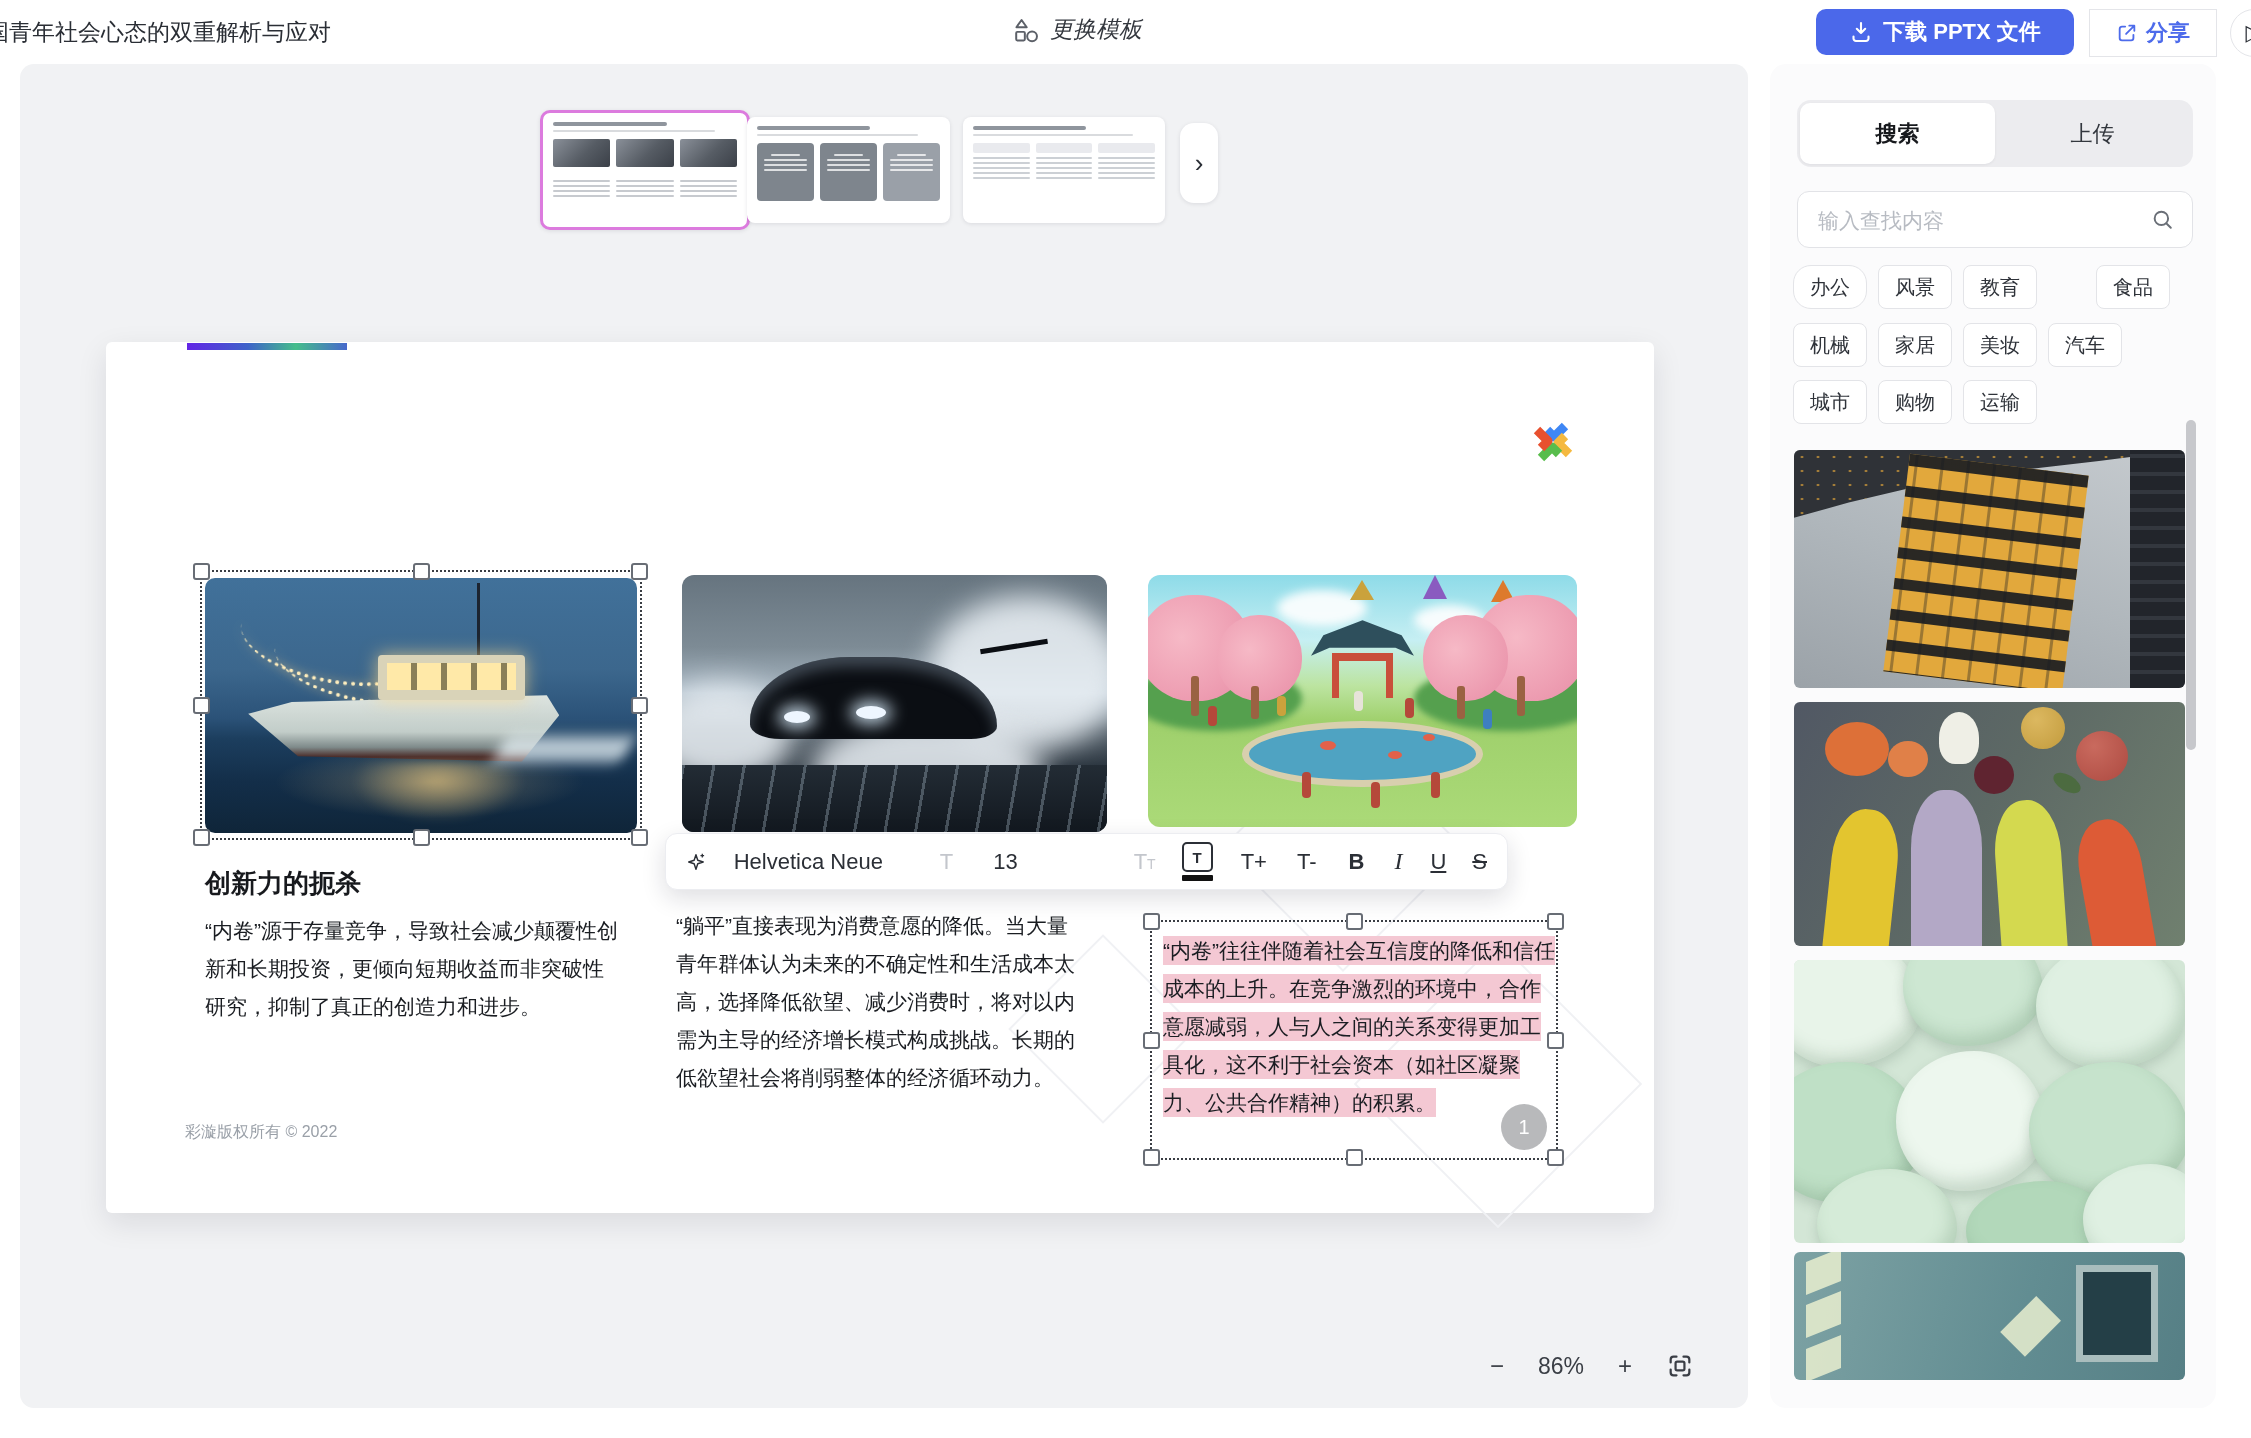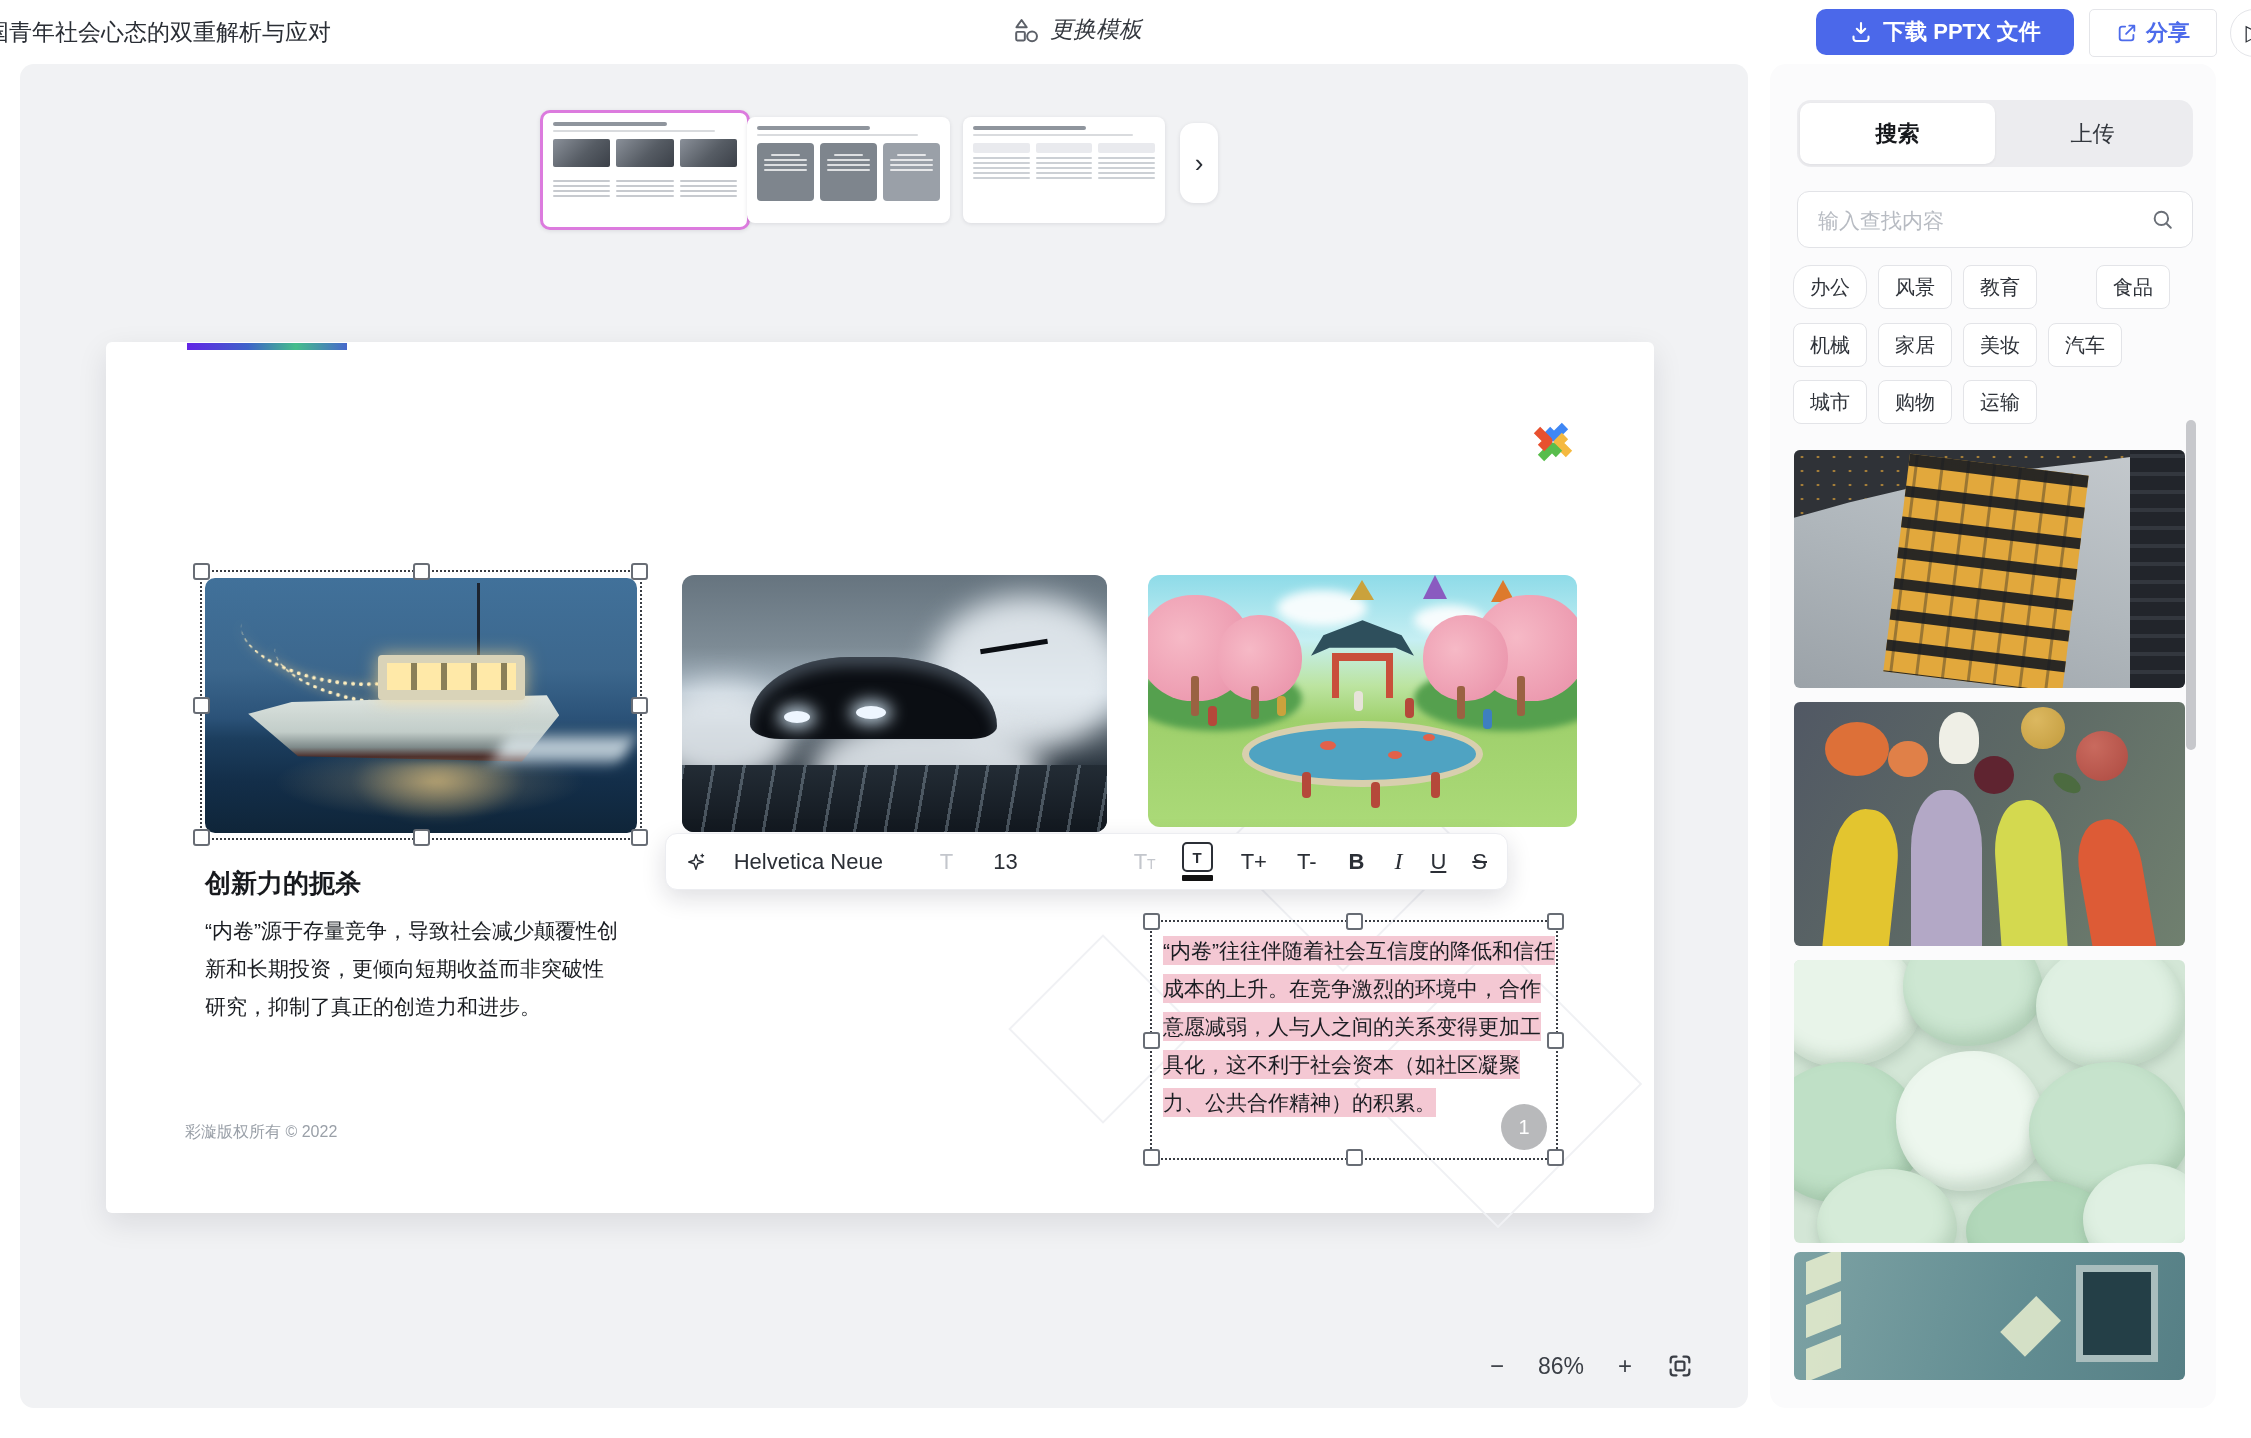--- a/index.html
+++ b/index.html
@@ -14,7 +14,7 @@
   .tmpl-group span{font-size:23px;color:#33373e;}
   .btn-download{position:absolute;left:1816px;top:9px;width:258px;height:46px;border-radius:10px;
     background:#4B68EA;color:#fff;font-size:22px;font-weight:600;justify-content:center;gap:10px;cursor:pointer;}
-  .btn-share{position:absolute;left:2089px;top:9px;width:126px;height:46px;border-radius:5px;border:1px solid #E4E5E9;
+  .btn-share{position:absolute;left:2089px;top:9px;width:126px;height:46px;border-radius:0;border:1px solid #E4E5E9;
     background:#fff;color:#4D6BEB;font-size:22px;font-weight:600;justify-content:center;gap:8px;cursor:pointer;}
   .btn-play{position:absolute;left:2230px;top:9px;width:46px;height:46px;border-radius:50%;border:1px solid #E4E5E9;
     background:#fff;justify-content:center;cursor:pointer;}

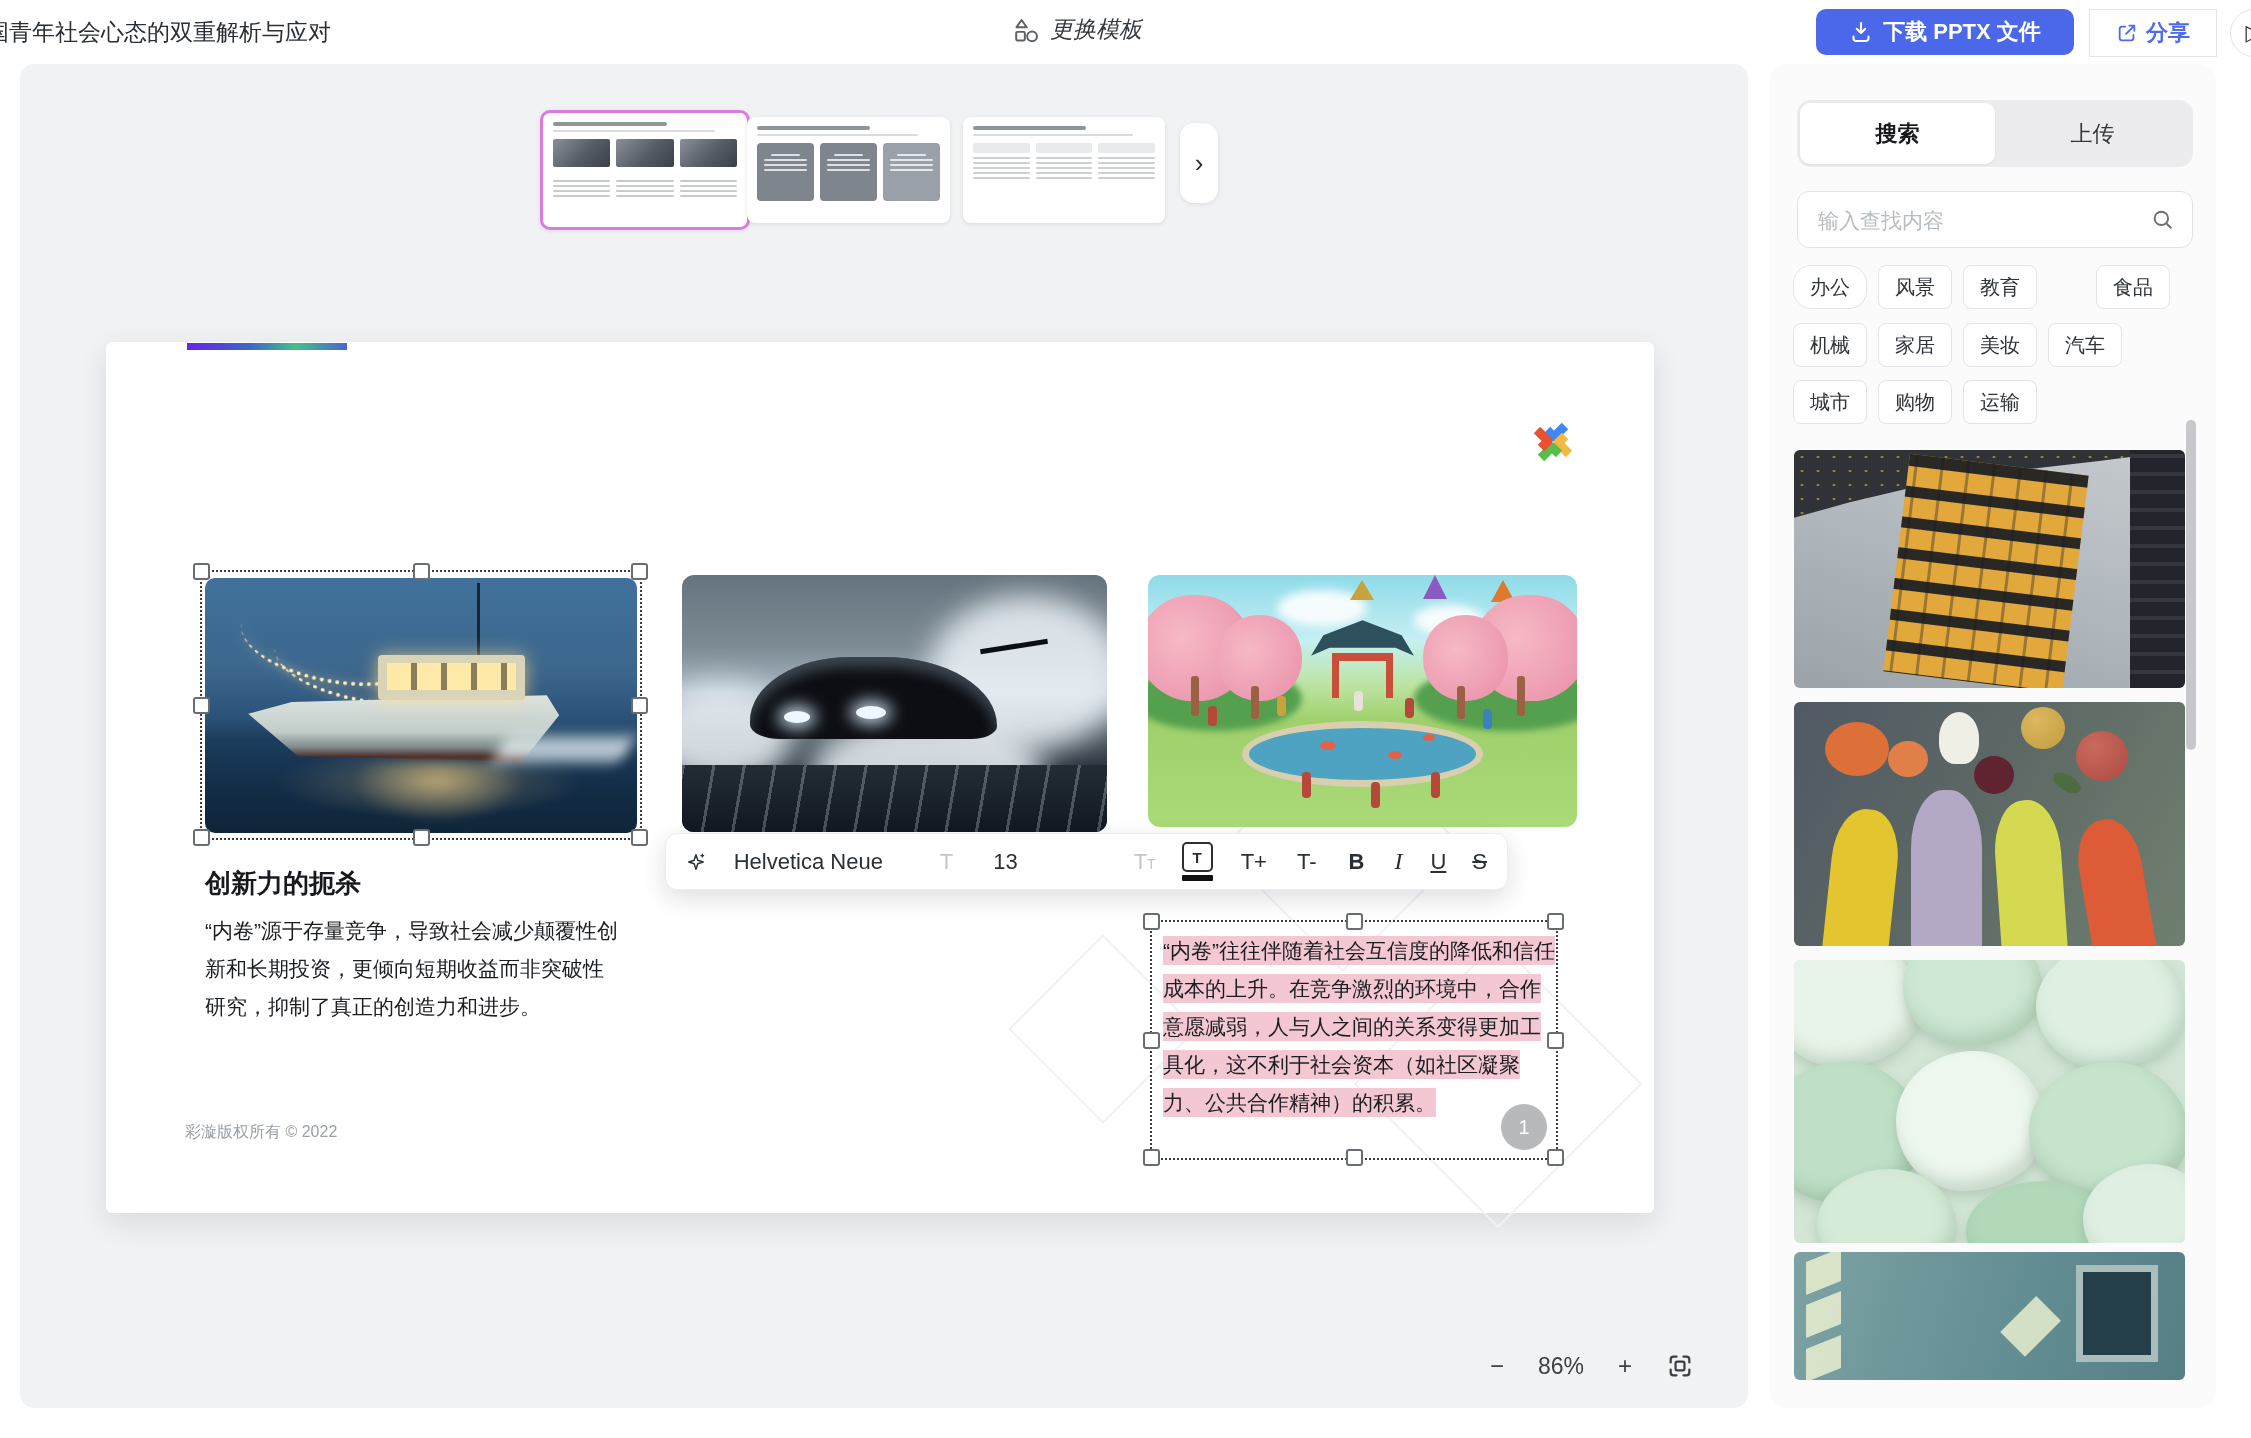--- a/index.html
+++ b/index.html
@@ -380,6 +380,7 @@
     <div class="col-head">创新力的扼杀</div>
 
     <p class="para" style="left:99px;top:570px;width:414px;margin:0;">“内卷”源于存量竞争，导致社会减少颠覆性创新和长期投资，更倾向短期收益而非突破性研究，抑制了真正的创造力和进步。</p>
+    <p class="para" style="left:570px;top:565px;width:410px;margin:0;">“躺平”直接表现为消费意愿的降低。当大量青年群体认为未来的不确定性和生活成本太高，选择降低欲望、减少消费时，将对以内需为主导的经济增长模式构成挑战。长期的低欲望社会将削弱整体的经济循环动力。</p>
 
     <div class="selbox" style="left:1044px;top:578px;width:404px;height:236px;">
       <p class="para" style="left:7px;top:6px;width:392px;margin:4px;">

